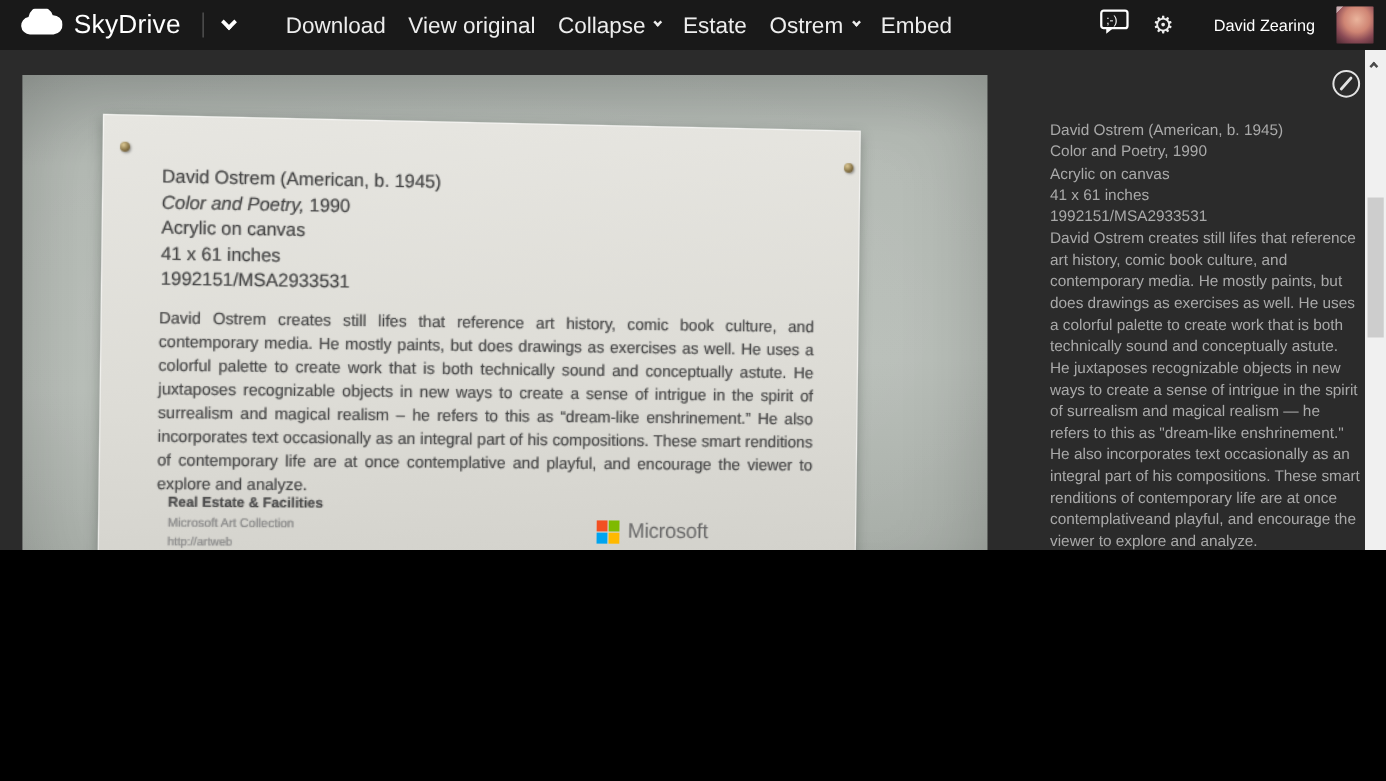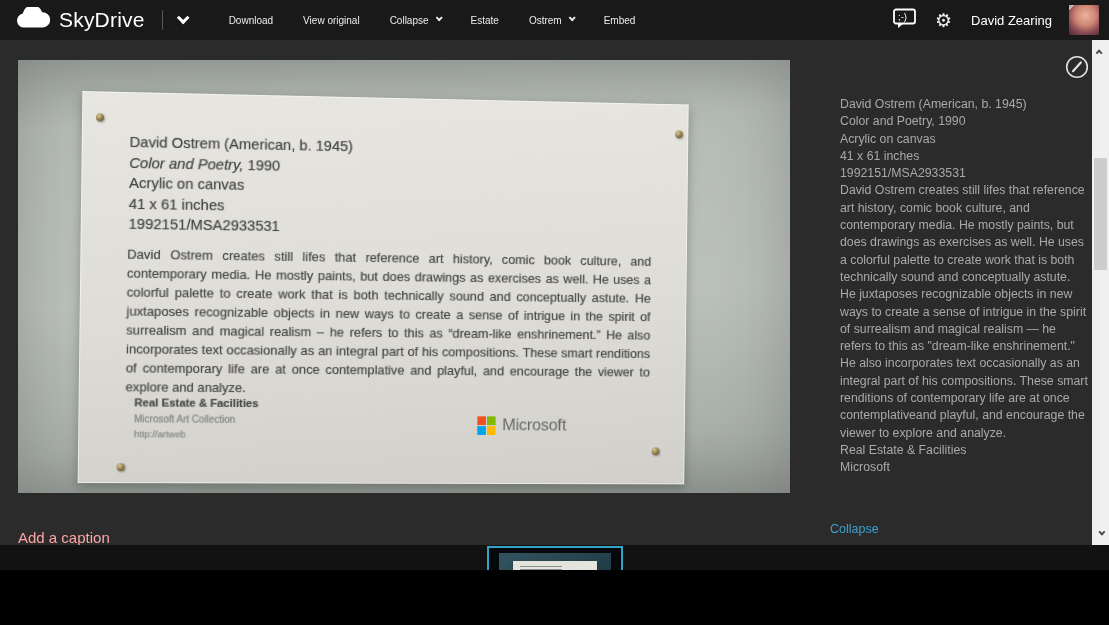--- a/index.html
+++ b/index.html
@@ -5,7 +5,7 @@
   * { margin:0; padding:0; box-sizing:border-box; }
   html,body { background:#000; }
   body { font-family:"Liberation Sans", sans-serif; }
-  #app { position:relative; width:1109px; height:570px; overflow:hidden; background:#2b2b2b; }
+  #app { position:relative; width:1109px; height:440px; overflow:hidden; background:#2b2b2b; }
 
   
   .topbar { position:absolute; top:0; left:0; width:1109px; height:40px; background:#191919;

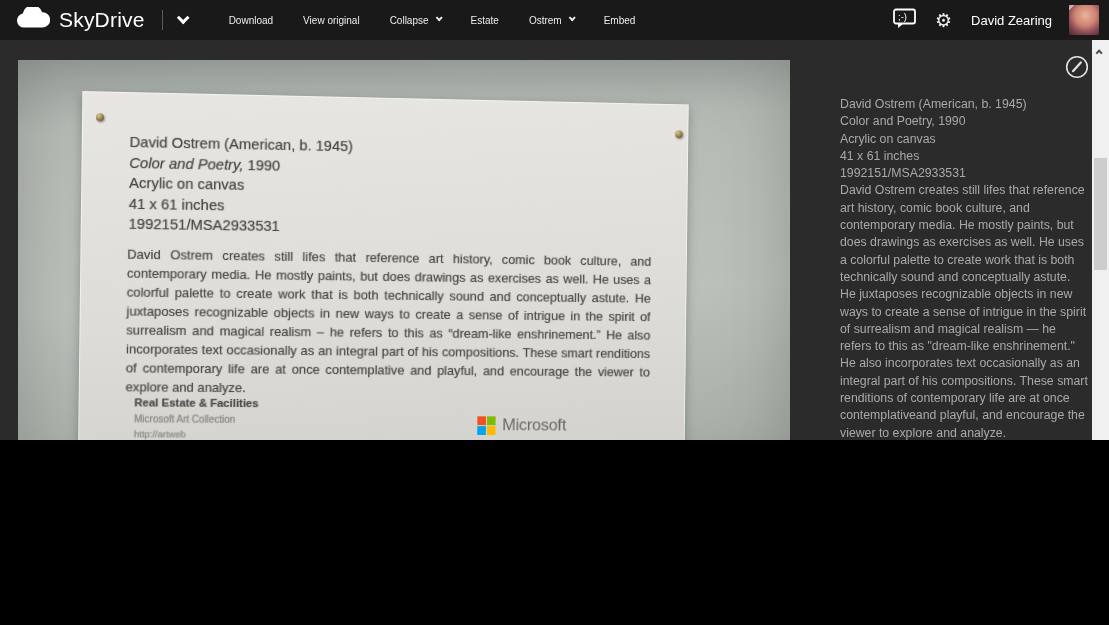--- a/index.html
+++ b/index.html
@@ -16,7 +16,7 @@
   .chev { display:inline-block; width:7px; height:7px; border-right:2px solid currentColor;
           border-bottom:2px solid currentColor; transform:rotate(45deg) translateY(-1px); }
   .chev-big { width:9px; height:9px; border-width:3px; margin-top:-4px; color:#fff; }
-  .menu { display:flex; align-items:center; gap:30px; margin-left:42px; font-size:10px; color:#ededed; }
+  .menu { display:flex; align-items:center; gap:18px; margin-left:42px; font-size:18px; color:#ededed; }
   .menu-item { display:flex; align-items:center; gap:7px; cursor:pointer; white-space:nowrap; }
   .menu-item .chev { width:5px; height:5px; border-width:2px; margin-top:-3px; }
   .top-right { margin-left:auto; display:flex; align-items:center; gap:17px; }

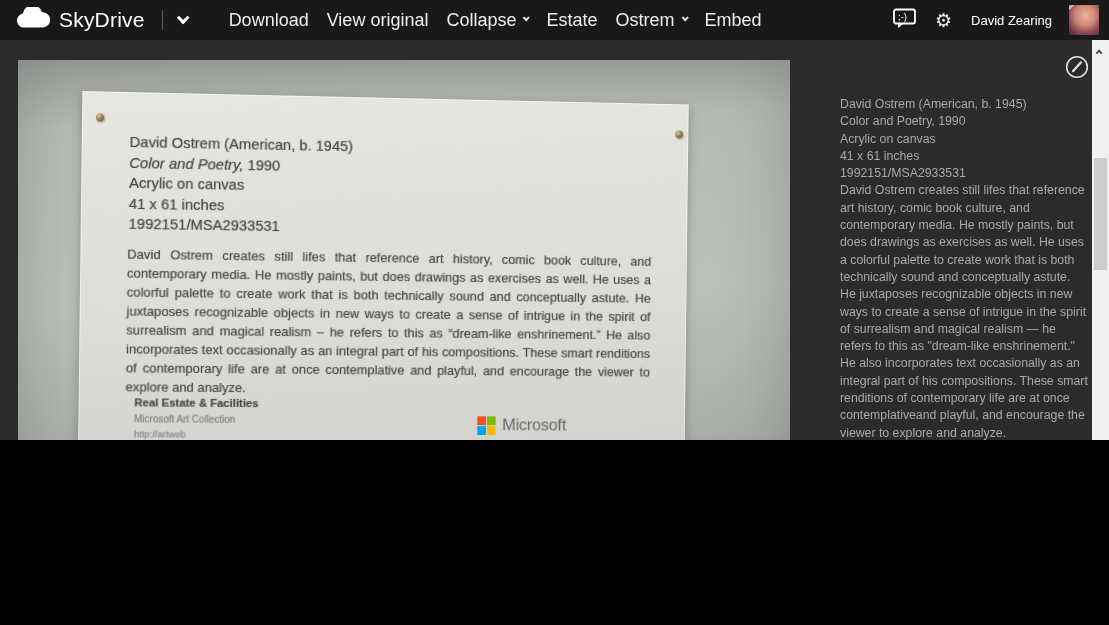--- a/index.html
+++ b/index.html
@@ -20,7 +20,7 @@
   .menu-item { display:flex; align-items:center; gap:7px; cursor:pointer; white-space:nowrap; }
   .menu-item .chev { width:5px; height:5px; border-width:2px; margin-top:-3px; }
   .top-right { margin-left:auto; display:flex; align-items:center; gap:17px; }
-  .user-name { font-size:13px; color:#fff; margin-left:2px; }
+  .user-name { font-size:13px; color:#fff; margin-left:15px; }
   .avatar { width:30px; height:30px; border-radius:1px;
             background:
               linear-gradient(135deg, rgba(255,255,255,.55) 0 4px, rgba(255,255,255,0) 4px),

